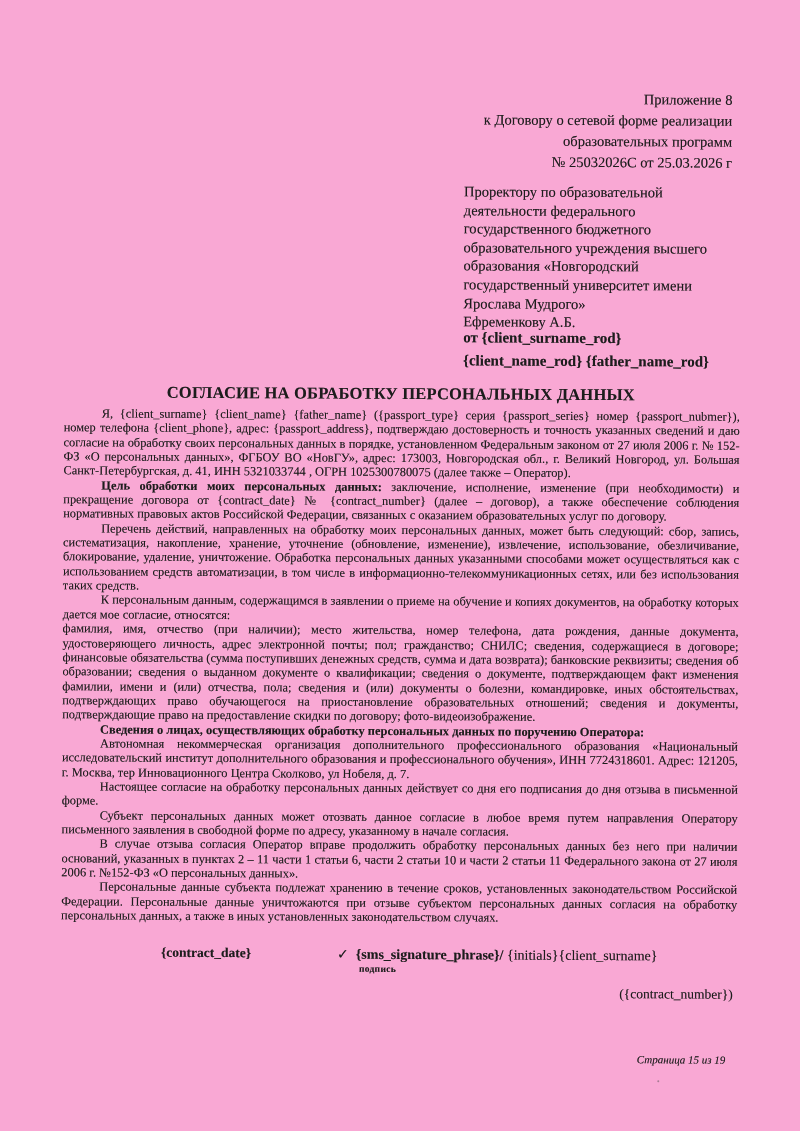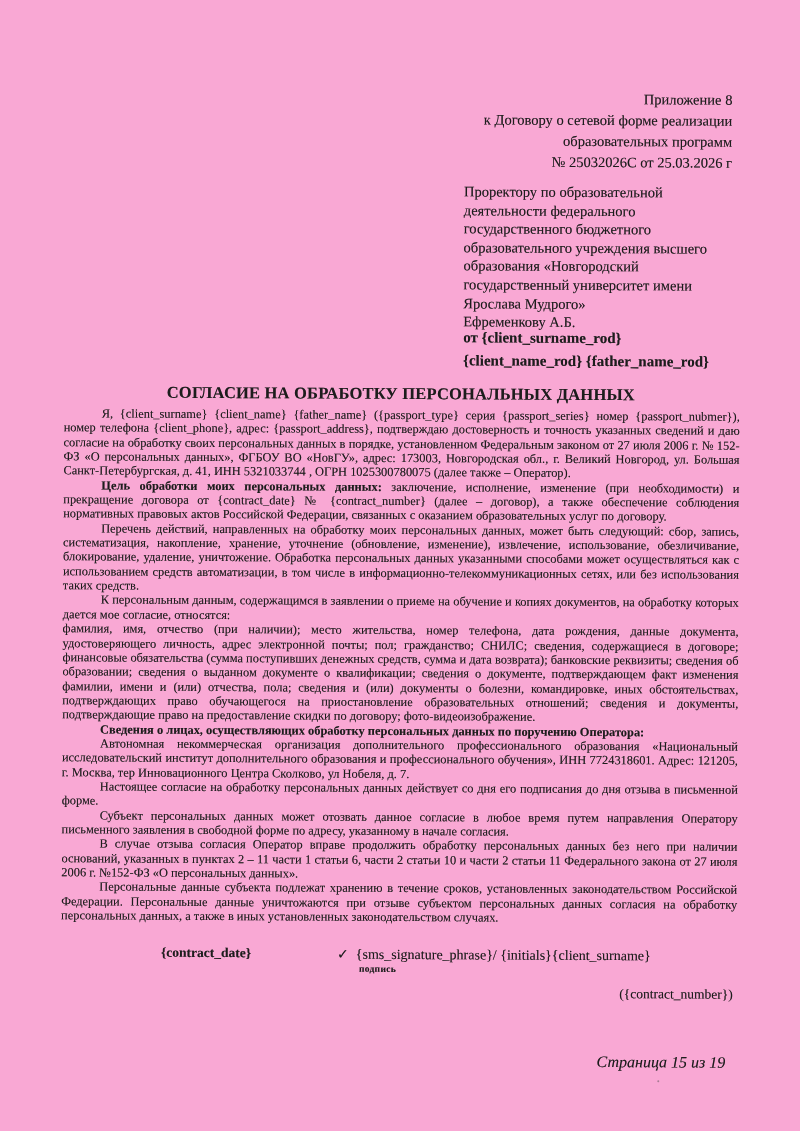--- a/index.html
+++ b/index.html
@@ -47,7 +47,7 @@
   .sig-block { margin-left:86px; }
   .sig-line1 { font-size:14px; white-space:nowrap; }
   .check { font-size:14px; margin-right:7px; }
-  .sig-bold { font-weight:normal; }
+  .sig-bold { font-weight:bold; }
   .sig-caption { font-size:9.5px; font-weight:bold; margin-left:22px; margin-top:1px; letter-spacing:0.3px; }
   .sig-number { text-align:right; padding-right:4px; margin-top:11px; font-size:13.5px; }
 

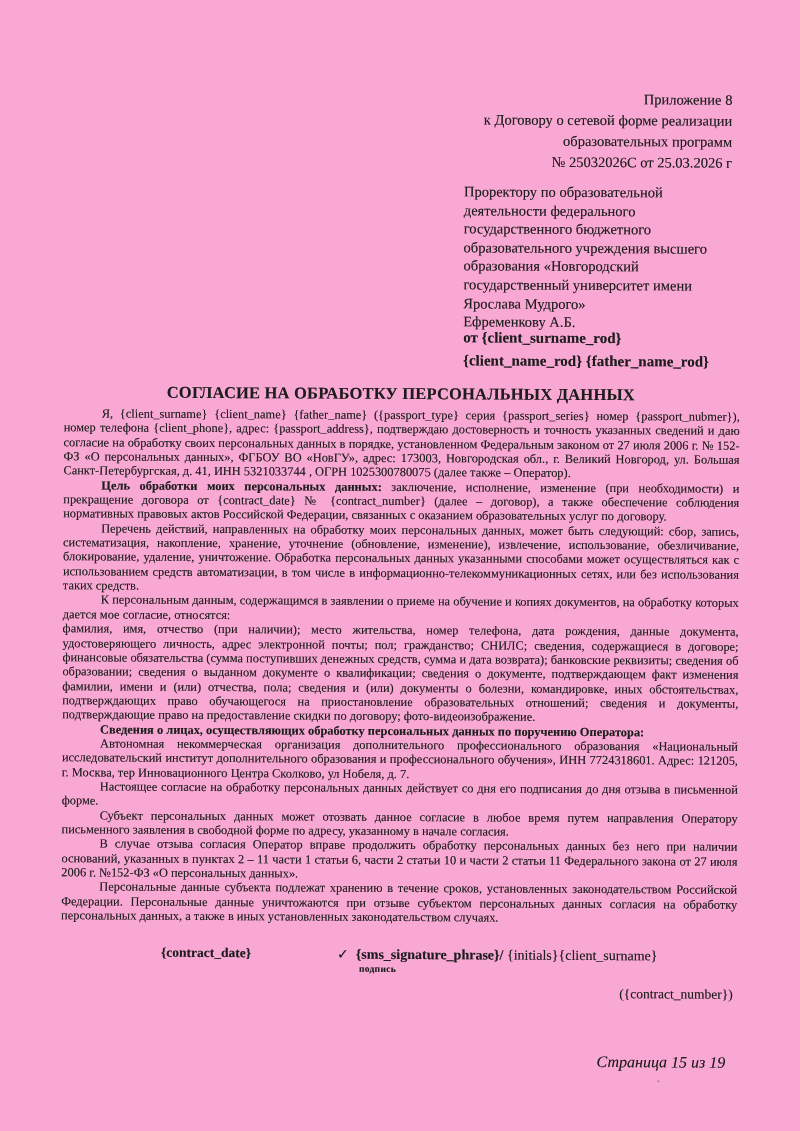--- a/index.html
+++ b/index.html
@@ -53,7 +53,7 @@
 
   .footer {
     position:absolute; top:1052px; right:72px;
-    font-style:italic; font-size:16px;
+    font-style:italic; font-size:11px;
   }
   .speck {
     position:absolute; top:1079px; left:660px; width:2px; height:2px;

